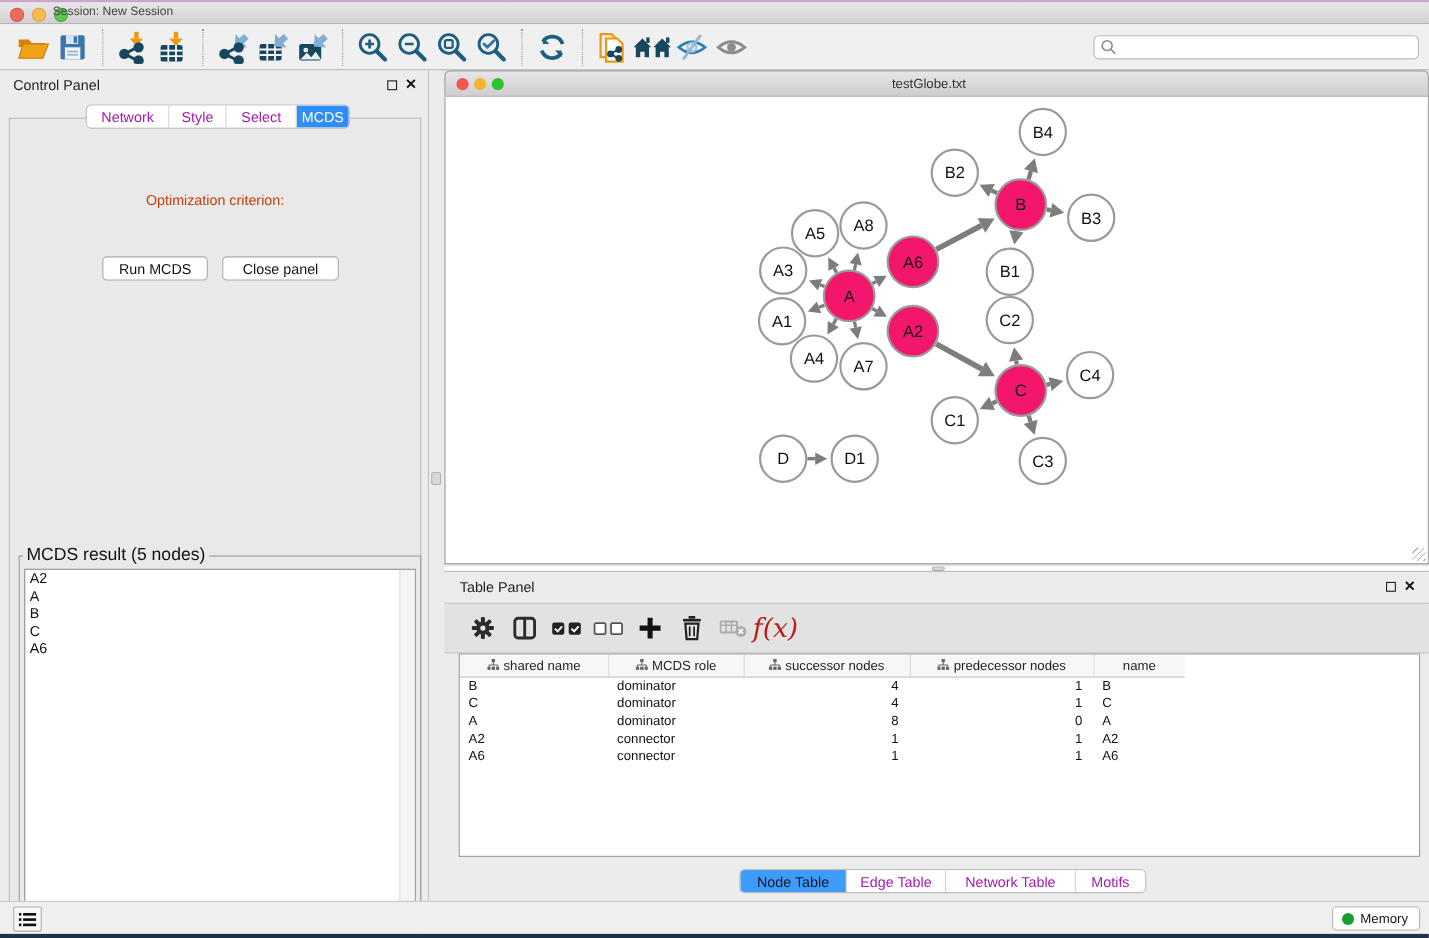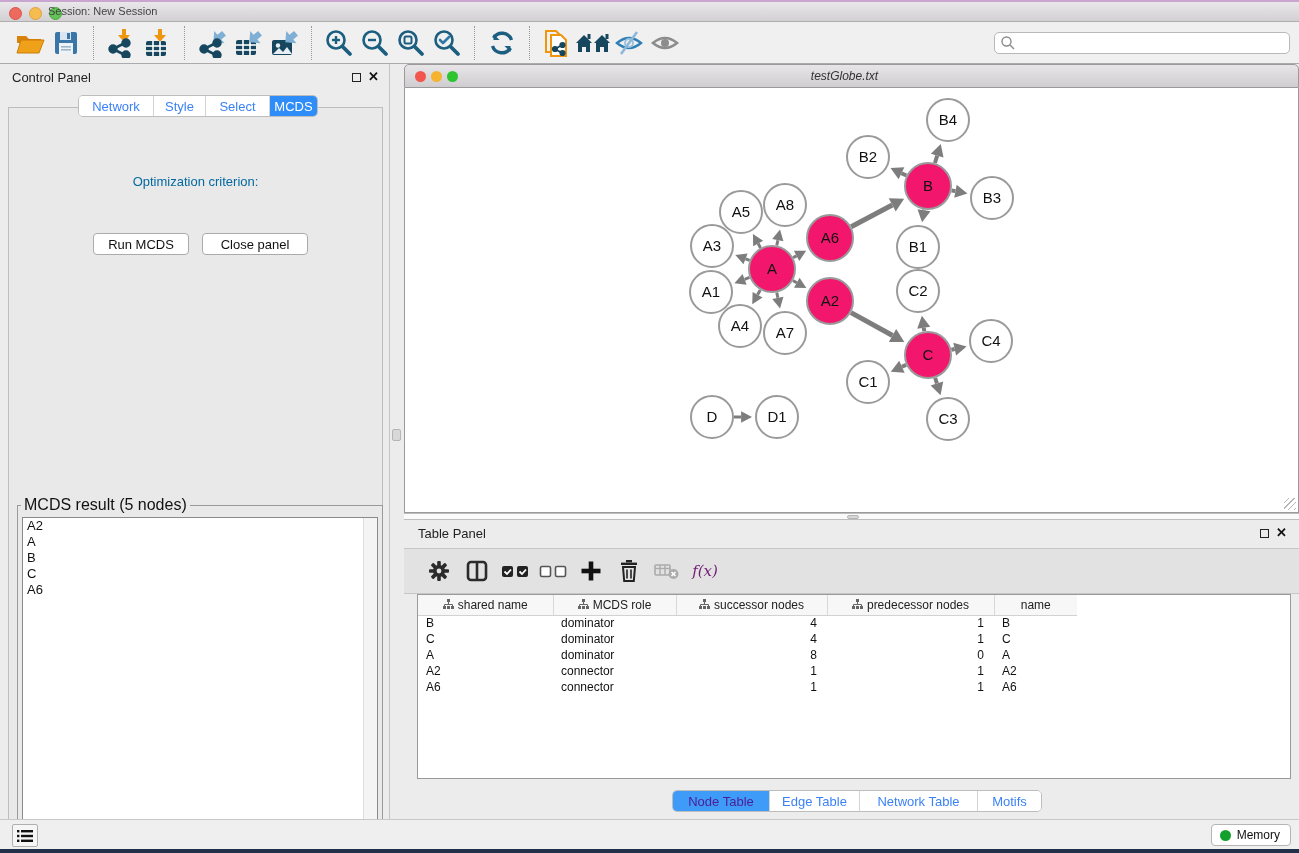--- a/index.html
+++ b/index.html
@@ -64,7 +64,7 @@
     border:1px solid #9a9a9a; border-radius:5px 5px 0 0; }
   .ntl { position:absolute; top:6px; width:11px; height:11px; border-radius:50%; }
   .ntl.red { left:10px; background:#f2564d; } .ntl.yel { left:26px; background:#f5b32f; } .ntl.grn { left:42px; background:#2ec430; }
-  .net-titlebar .title { position:absolute; left:0; right:14px; top:4px; text-align:center; font-size:12px; color:#333;font-style:italic; }
+  .net-titlebar .title { position:absolute; left:0; right:14px; top:4px; text-align:center; font-size:12px; color:#333; }
   .net-canvas { position:absolute; left:0; top:24px; width:895px; height:425px; background:#fff;
     border:1px solid #9a9a9a; border-top:none; }
   .net-canvas svg { position:absolute; left:0; top:0; }

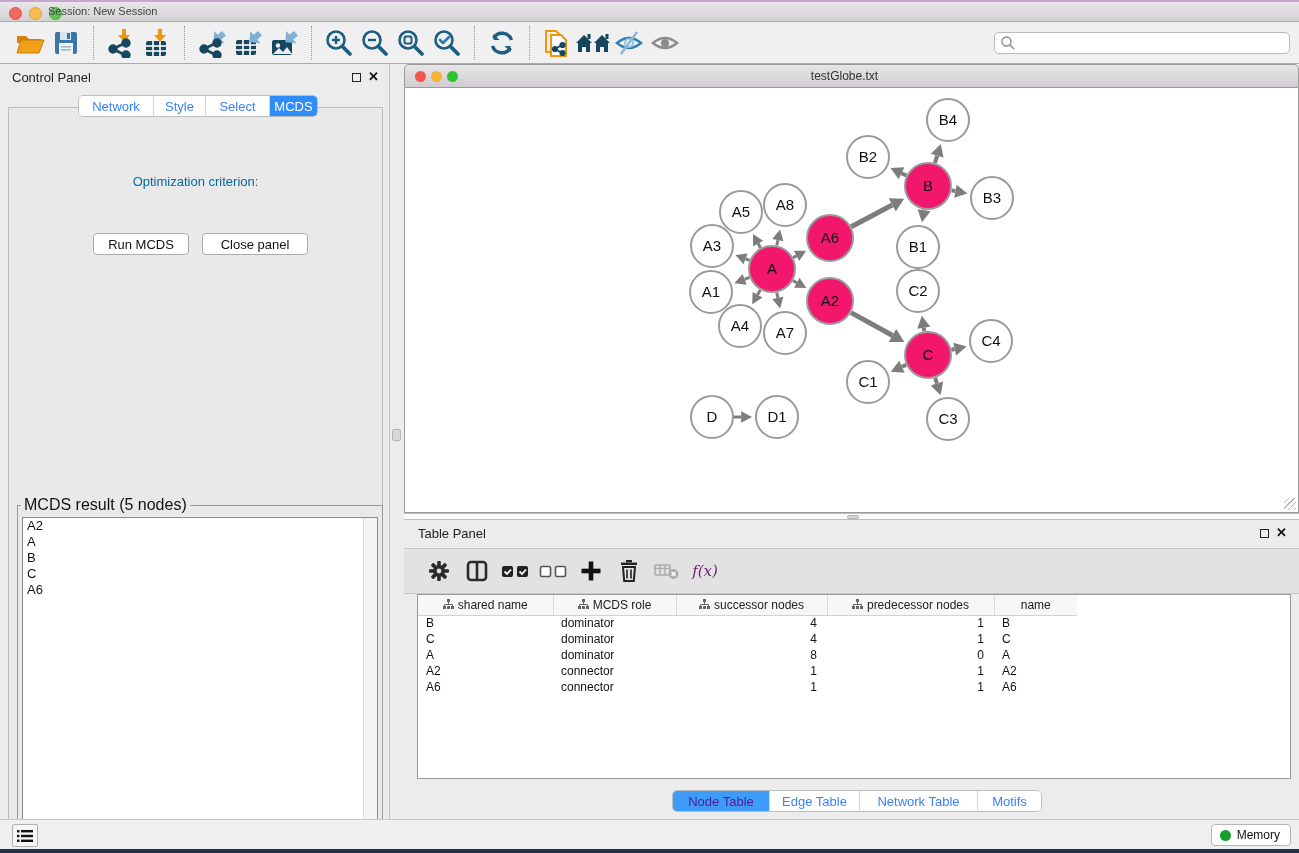--- a/index.html
+++ b/index.html
@@ -36,7 +36,7 @@
   .cp-content { position:absolute; left:8px; top:43px; width:375px; height:757px; background:#e9e9e9; border:1px solid #bdbdbd; }
   .seg { position:absolute; display:flex; height:22px; border:1px solid #bdbdbd; border-radius:5px; overflow:hidden; background:#fff; }
   .cp-tabs { left:78px; top:31px; z-index:3; }
-  .seg button { height:100%; border:none; background:#fff; font-size:13px; color:#3b82f6; font-family:"Liberation Sans",sans-serif; border-left:1px solid #d4d4d4; }
+  .seg button { height:100%; border:none; background:#fff; font-size:13px; color:#a21caf; font-family:"Liberation Sans",sans-serif; border-left:1px solid #d4d4d4; }
   .seg button:first-child { border-left:none; }
   .seg button.active { background:#2f8df9; color:#fff; }
   .opt-label { position:absolute; left:0; width:100%; top:66px; text-align:center; font-size:13px; color:#0369a1; }

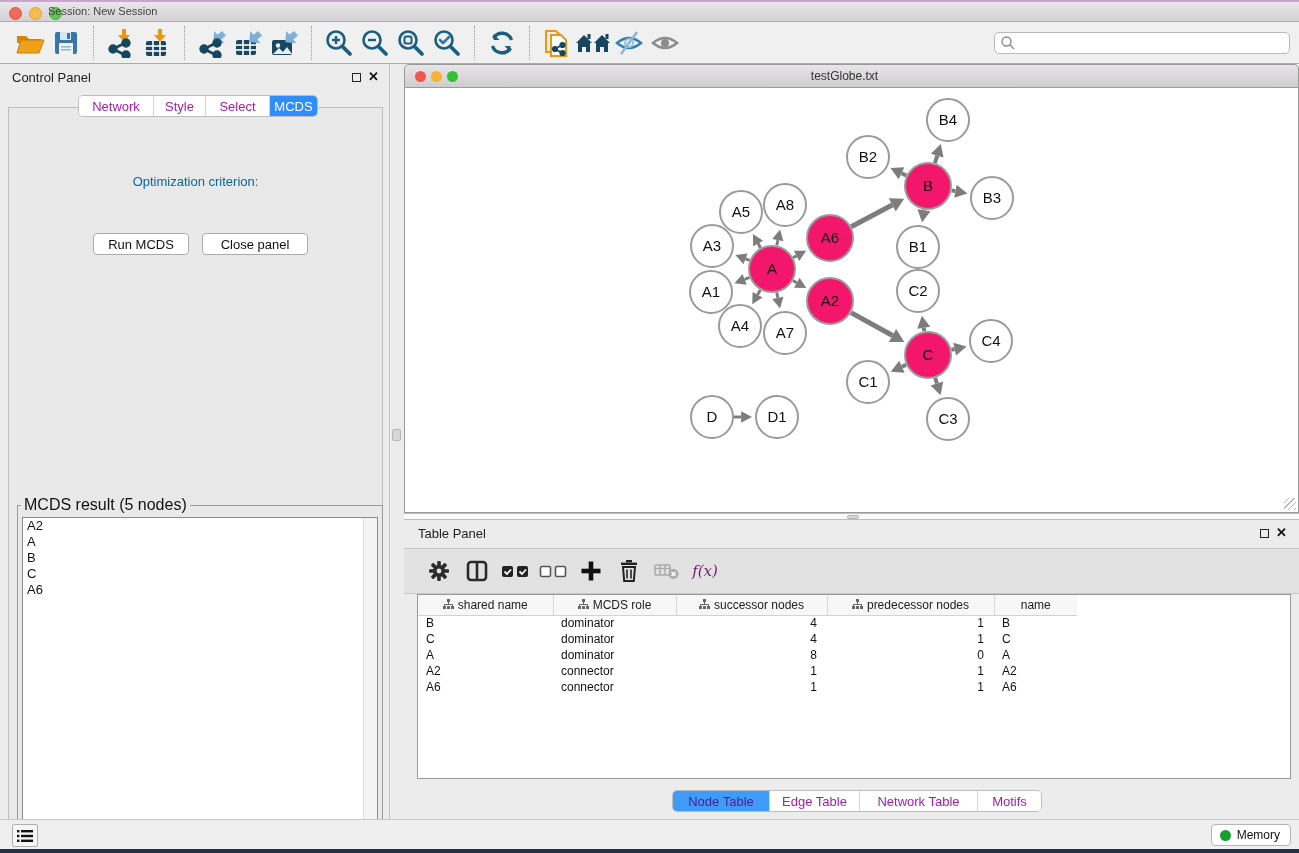--- a/index.html
+++ b/index.html
@@ -39,7 +39,7 @@
   .seg button { height:100%; border:none; background:#fff; font-size:13px; color:#a21caf; font-family:"Liberation Sans",sans-serif; border-left:1px solid #d4d4d4; }
   .seg button:first-child { border-left:none; }
   .seg button.active { background:#2f8df9; color:#fff; }
-  .opt-label { position:absolute; left:0; width:100%; top:66px; text-align:center; font-size:13px; color:#0369a1; }
+  .opt-label { position:absolute; left:0; width:100%; top:66px; text-align:center; font-size:13px; color:#c2410c; }
   .criterion { position:absolute; left:35px; top:92px; width:313px; height:23px; background:#fff; border:1px solid #ababab; border-radius:4px; display:flex; align-items:center; }
   .criterion .val { flex:1; font-size:13px; color:#111; padding-left:8px; white-space:nowrap; }
   .stepper { width:18px; height:23px; margin-right:-1px; border-radius:0 4px 4px 0; background:linear-gradient(#6cb0f9,#2e7fe8);

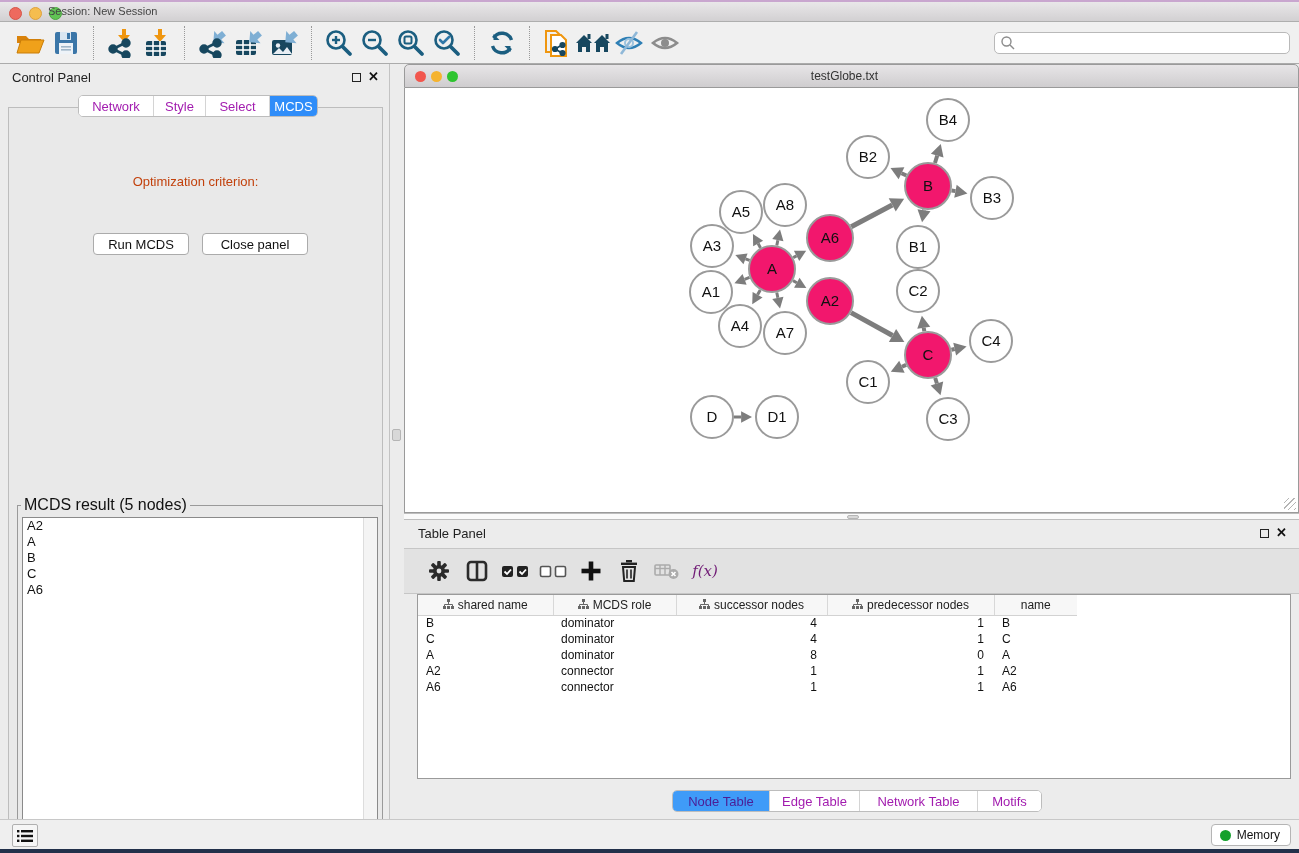--- a/index.html
+++ b/index.html
@@ -82,7 +82,7 @@
   .tp-toolbar { position:absolute; left:0; top:28px; width:100%; height:46px; background:#e2e2e2;
     border-top:1px solid #c6c6c6; border-bottom:1px solid #c6c6c6; display:flex; align-items:center; padding-left:18px; }
   .tp-btn { width:34px; height:34px; border:none; background:transparent; display:flex; align-items:center; justify-content:center; margin-right:4px; flex:0 0 auto; }
-  .fx { font-family:"DejaVu Serif", serif; font-style:italic; font-size:15px; color:#701a75; }
+  .fx { font-family:"DejaVu Serif", serif; font-style:italic; font-size:24px; color:#b91c1c; }
   .node-table-wrap { position:absolute; left:13px; top:74px; width:874px; height:185px; background:#fff; border:1px solid #9a9a9a; overflow:hidden; }
   table.node-table { border-collapse:collapse; table-layout:fixed; width:100%; }
   table.node-table th { height:20px; background:#f7f7f7; border-bottom:1px solid #d2d2d2; border-left:1px solid #d8d8d8;

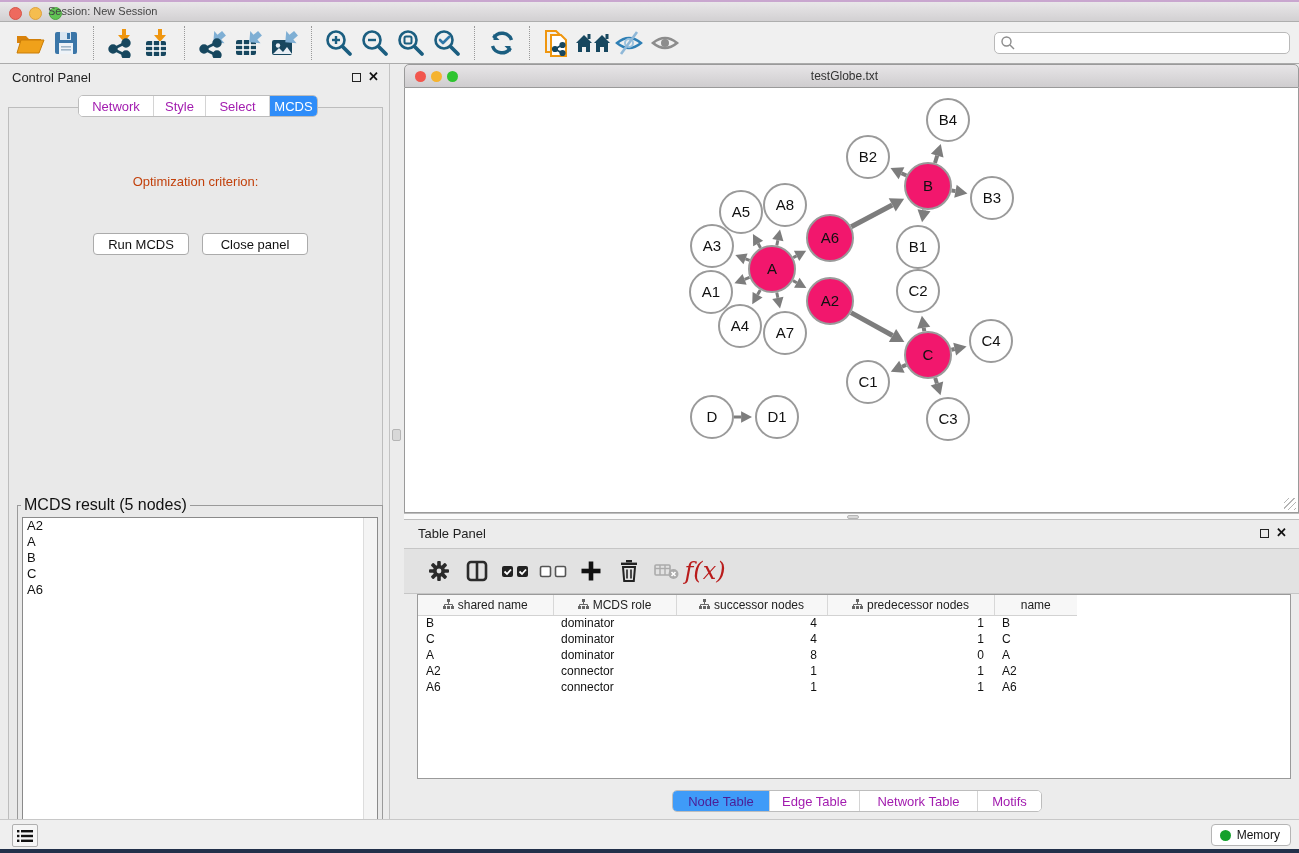--- a/index.html
+++ b/index.html
@@ -95,7 +95,7 @@
   td.c4 { padding-left:8px; }
   .th-ico { display:inline-block; vertical-align:-1px; margin-right:4px; }
   .tp-tabs { left:268px; top:270px; }
-  .tp-tabs button.active { background:#3f9bf8; color:#4c1d95; }
+  .tp-tabs button.active { background:#3f9bf8; color:#0f172a; }
 
   
   .statusbar { position:absolute; left:0; top:819px; width:1299px; height:30px; background:#efefef; border-top:1px solid #c8c8c8; }

